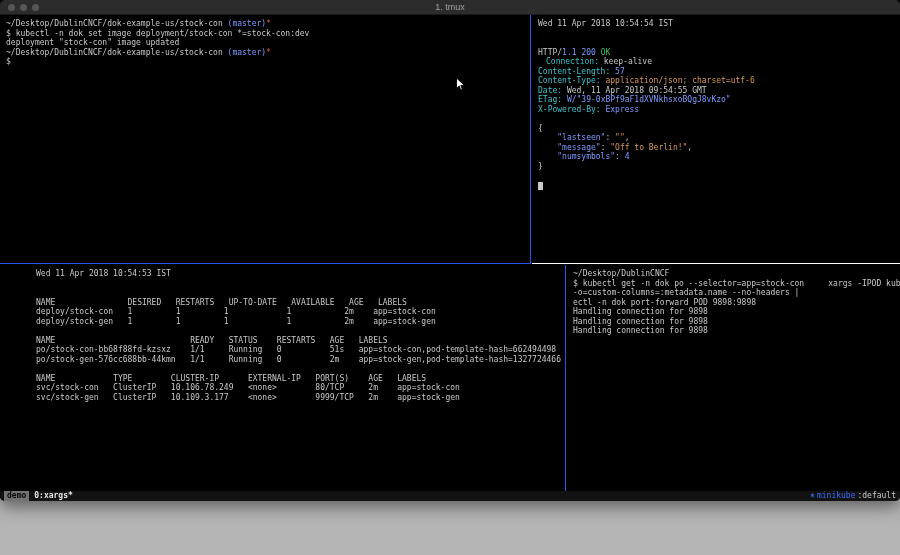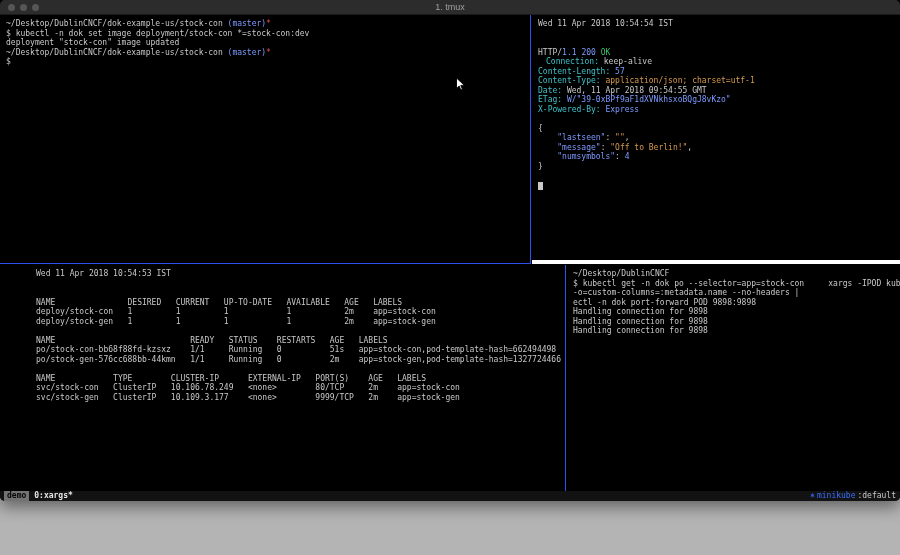--- a/index.html
+++ b/index.html
@@ -30,7 +30,7 @@
     border-right:1px solid #2b50f0; border-bottom:1px solid #2b50f0;
     padding:4px 0 0 6px; }
   .pane-tr { left:532px; top:0; right:0; height:249px;
-    border-bottom:4px solid #ffffff; padding:4px 0 0 6px; }
+    border-bottom:1px solid #ffffff; padding:4px 0 0 6px; }
   .pane-bl { left:0; top:250px; width:566px; bottom:0;
     border-right:1px solid #2b50f0; padding:4px 0 0 36px; }
   .pane-br { left:567px; top:250px; right:0; bottom:0; padding:4px 0 0 6px; }

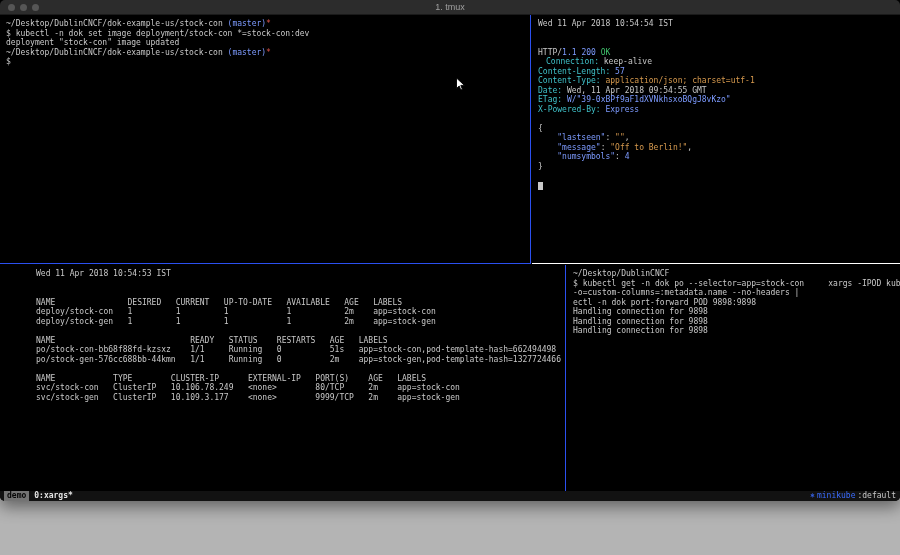--- a/index.html
+++ b/index.html
@@ -78,7 +78,7 @@
         <div class="term-line"><span style="color: rgb(200, 200, 200);">HTTP/</span><span style="color: rgb(125, 155, 255);">1.1</span><span style="color: rgb(200, 200, 200);"> </span><span style="color: rgb(125, 155, 255);">200</span><span style="color: rgb(200, 200, 200);"> </span><span style="color: rgb(62, 192, 106);">OK</span></div>
         <div class="term-line"><span style="color: rgb(63, 192, 200); padding-left: 8px;">Connection:</span><span style="color: rgb(200, 200, 200);"> keep-alive</span></div>
         <div class="term-line"><span style="color: rgb(63, 192, 200);">Content-Length:</span><span style="color: rgb(125, 155, 255);"> 57</span></div>
-        <div class="term-line"><span style="color: rgb(63, 192, 200);">Content-Type:</span><span style="color: rgb(215, 154, 78);"> application/json; charset=utf-1</span></div>
+        <div class="term-line"><span style="color: rgb(63, 192, 200);">Content-Type:</span><span style="color: rgb(215, 154, 78);"> application/json; charset=utf-6</span></div>
         <div class="term-line"><span style="color: rgb(63, 192, 200);">Date:</span><span style="color: rgb(200, 200, 200);"> Wed, 11 Apr 2018 09:54:55 GMT</span></div>
         <div class="term-line"><span style="color: rgb(63, 192, 200);">ETag:</span><span style="color: rgb(125, 155, 255);"> W/"39-0xBPf9aF1dXVNkhsxoBQgJ8vKzo"</span></div>
         <div class="term-line"><span style="color: rgb(63, 192, 200);">X-Powered-By:</span><span style="color: rgb(125, 155, 255);"> Express</span></div>

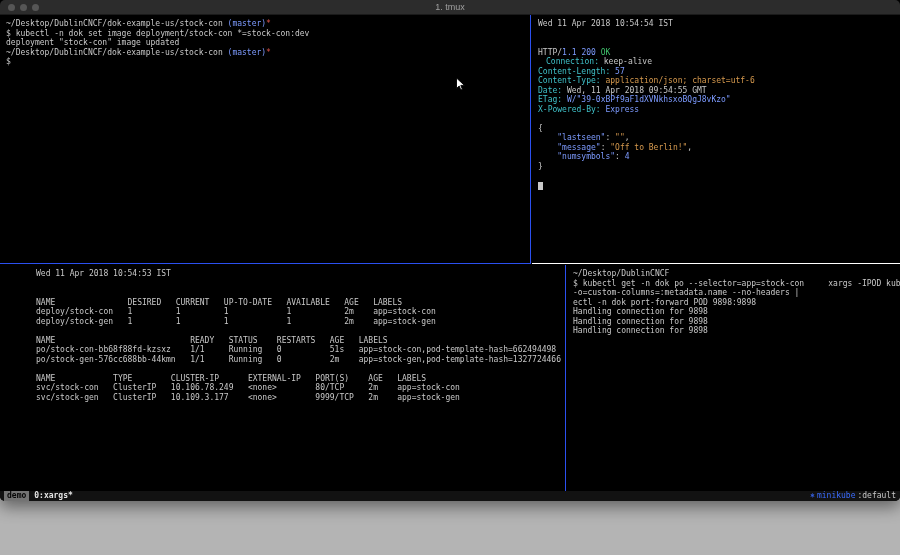--- a/index.html
+++ b/index.html
@@ -95,7 +95,7 @@
         <div class="term-line"><span style="color: rgb(200, 200, 200);">Wed 11 Apr 2018 10:54:53 IST</span></div>
         <div class="term-line">&nbsp;</div>
         <div class="term-line">&nbsp;</div>
-        <div class="term-line"><span style="color: rgb(200, 200, 200);">NAME               DESIRED   CURRENT   UP-TO-DATE   AVAILABLE   AGE   LABELS</span></div>
+        <div class="term-line"><span style="color: rgb(200, 200, 200);">NAME               DESIRED   RESTARTS   UP-TO-DATE   AVAILABLE   AGE   LABELS</span></div>
         <div class="term-line"><span style="color: rgb(200, 200, 200);">deploy/stock-con   1         1         1            1           2m    app=stock-con</span></div>
         <div class="term-line"><span style="color: rgb(200, 200, 200);">deploy/stock-gen   1         1         1            1           2m    app=stock-gen</span></div>
         <div class="term-line">&nbsp;</div>

